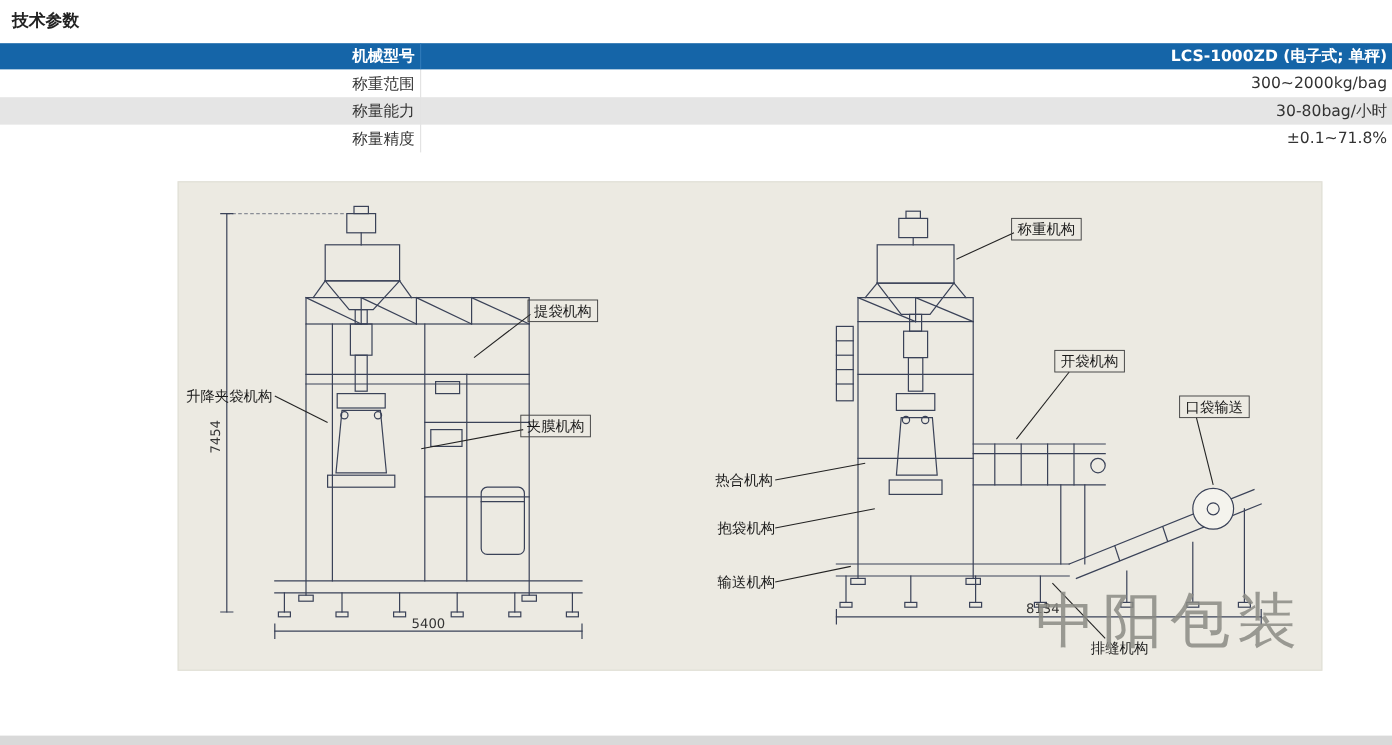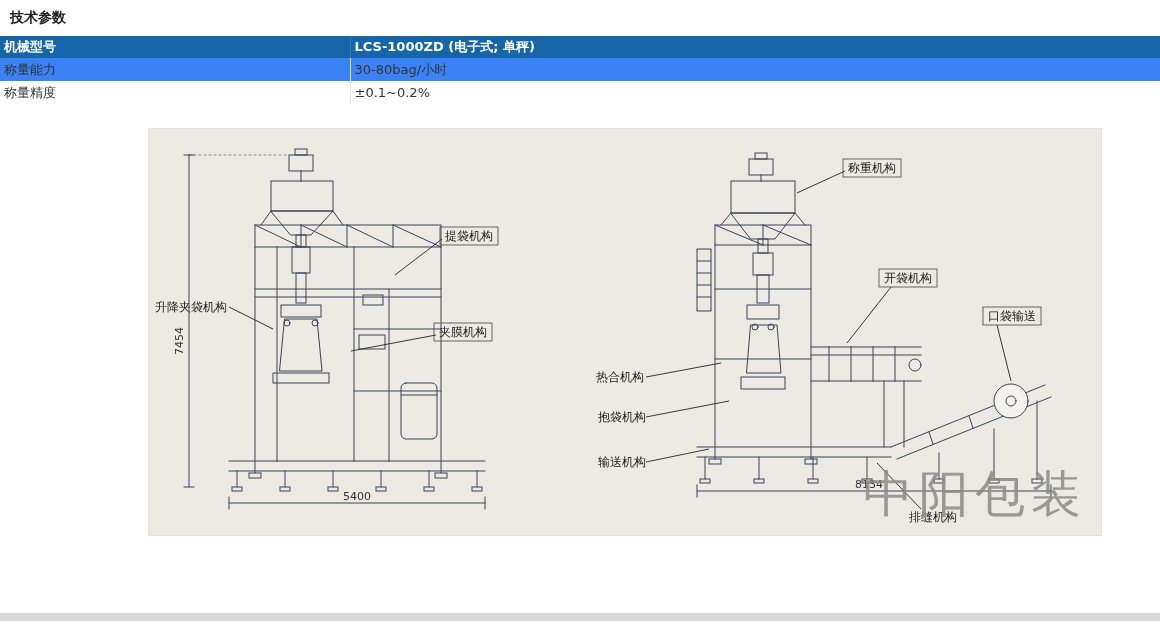--- a/index.html
+++ b/index.html
@@ -16,7 +16,6 @@
     color:#222;
     padding:9px 0 9px 10px;
     line-height:18px;
-    font-family:Liberation Mono, monospace;
   }
   table.spec-table {
     width:1160px;

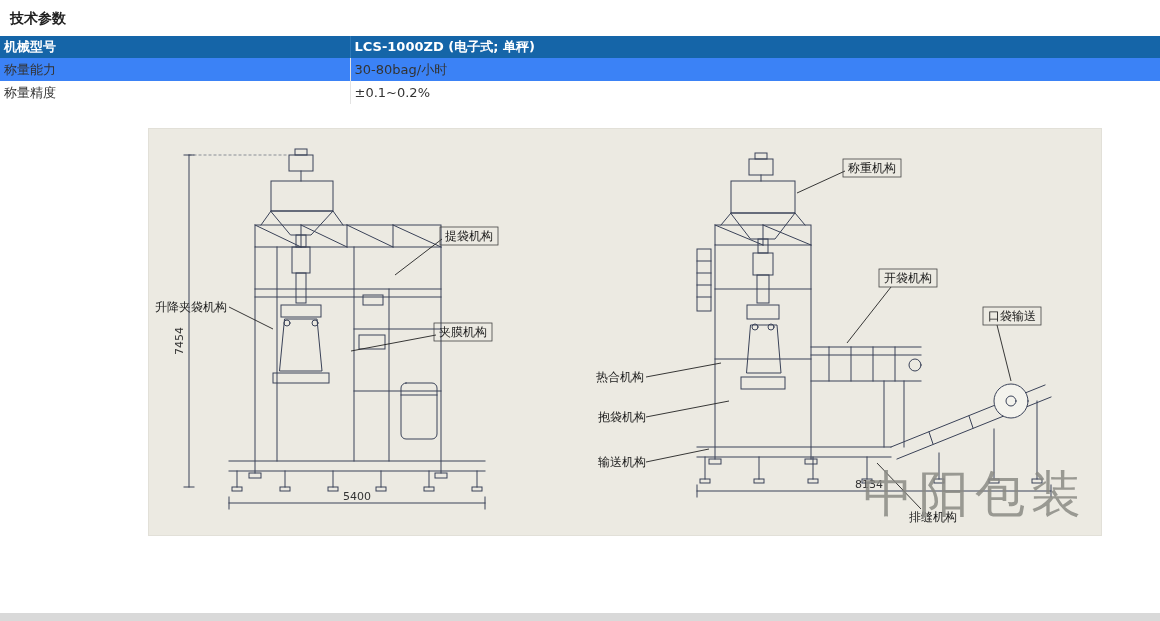--- a/index.html
+++ b/index.html
@@ -25,7 +25,7 @@
   table.spec-table td {
     height:23px;
     font-size:13px;
-    text-align:left;
+    text-align:right;
     vertical-align:middle;
     color:#333;
     padding:0 4px;

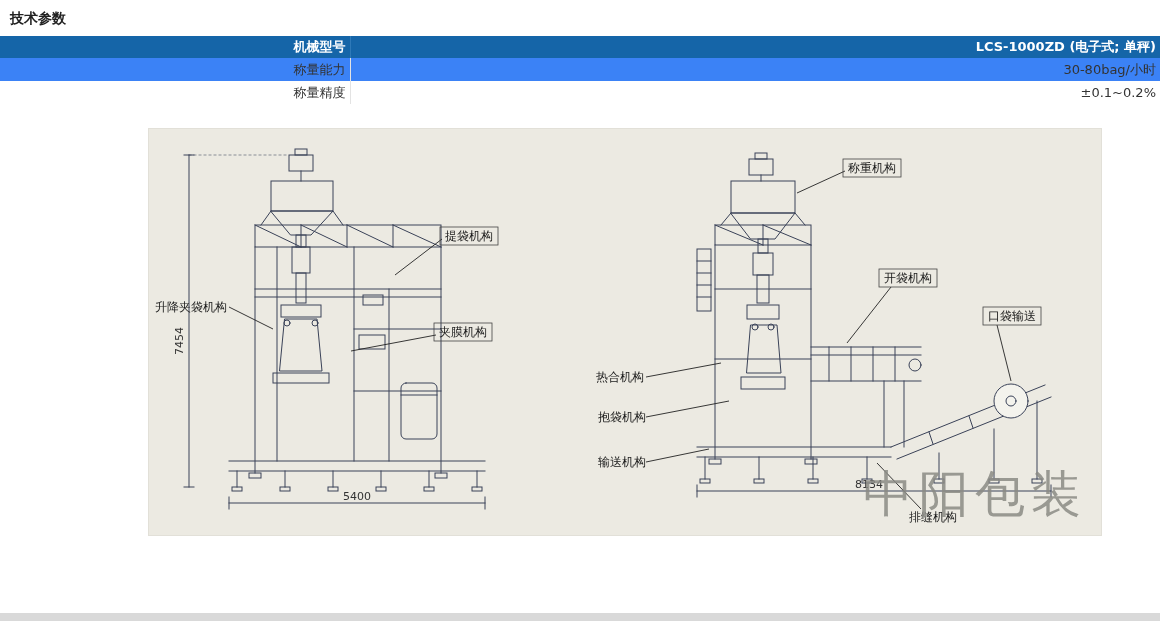--- a/index.html
+++ b/index.html
@@ -68,6 +68,10 @@
       <tr class="hdr">
     <td class="col-label">机械型号</td>
     <td>LCS-1000ZD (电子式; 单秤)</td>
+  </tr>
+  <tr class="row-a">
+    <td class="col-label">称重范围</td>
+    <td>300~2000kg/bag</td>
   </tr>
   <tr class="row-b">
     <td class="col-label">称量能力</td>

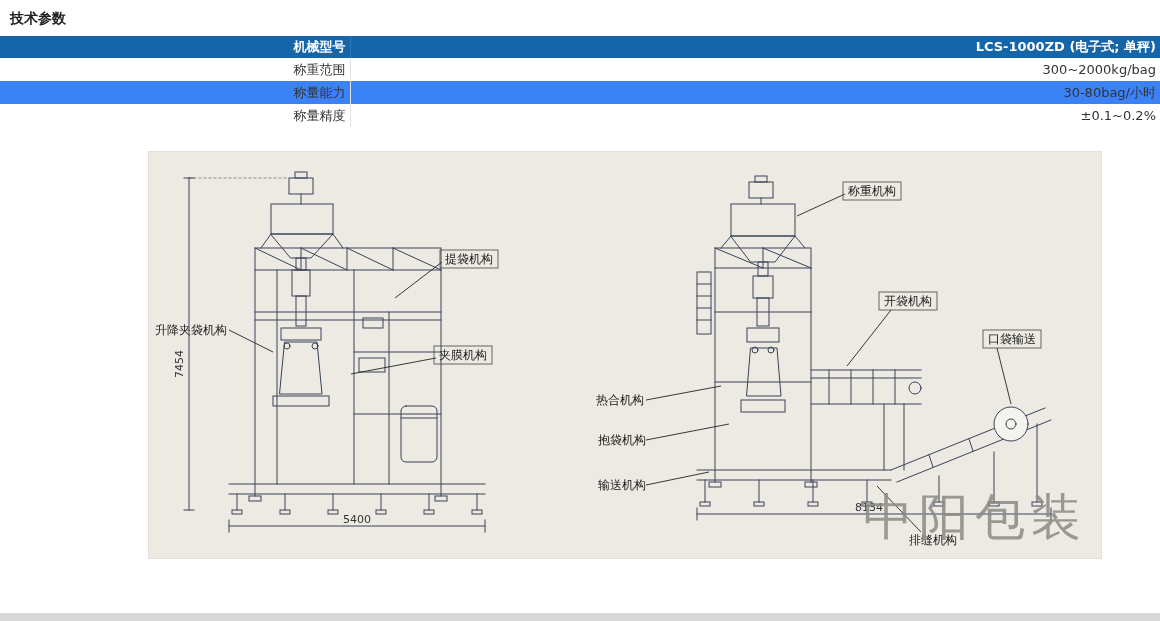--- a/index.html
+++ b/index.html
@@ -39,7 +39,7 @@
   }
   tr.hdr td.col-label { border-right:1px solid #2e79b8; }
   tr.row-a td { background:#ffffff; }
-  tr.row-b td { background:#3b82f6; }
+  tr.row-b td { background:#e5e5e5; }
   tr.row-a td.col-label, tr.row-b td.col-label { border-right:1px solid #e3e3e3; }
 
   .diagram-wrap {

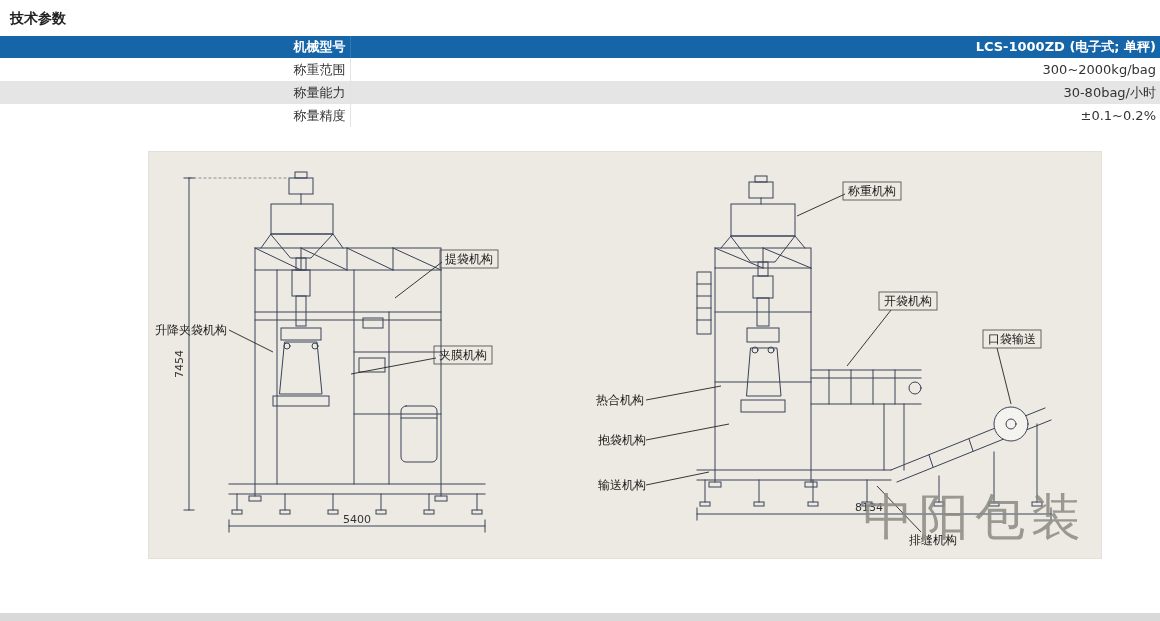--- a/index.html
+++ b/index.html
@@ -79,7 +79,7 @@
   </tr>
   <tr class="row-a">
     <td class="col-label">称量精度</td>
-    <td>±0.1~0.2%</td>
+    <td>±0.1~71.8%</td>
   </tr>
 </tbody>
   </table>

